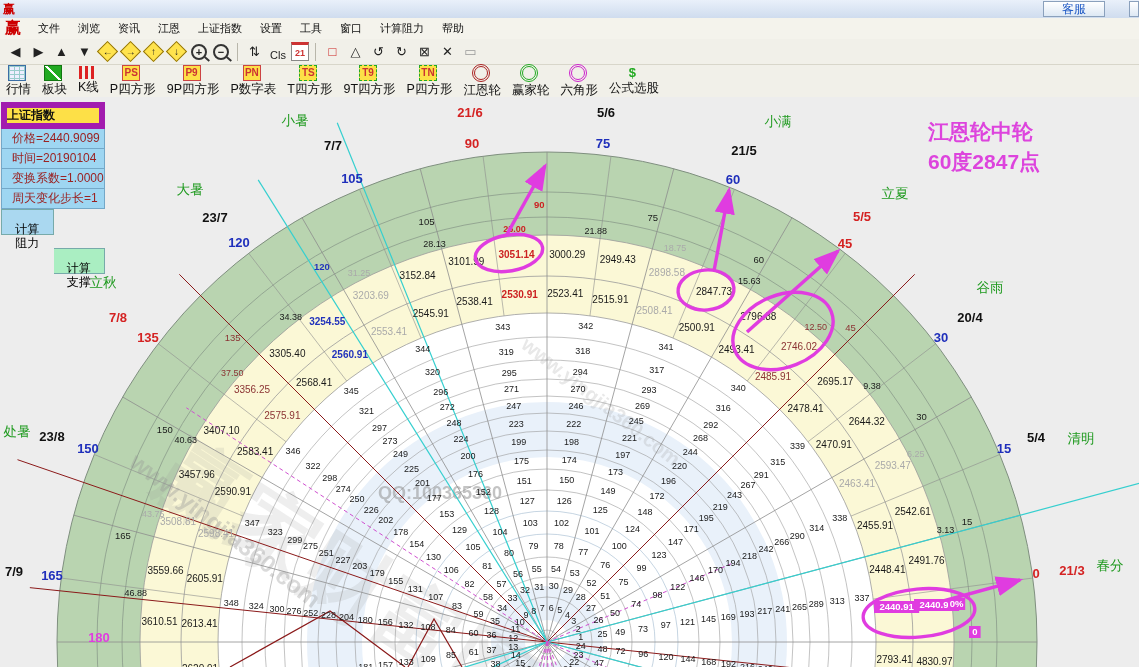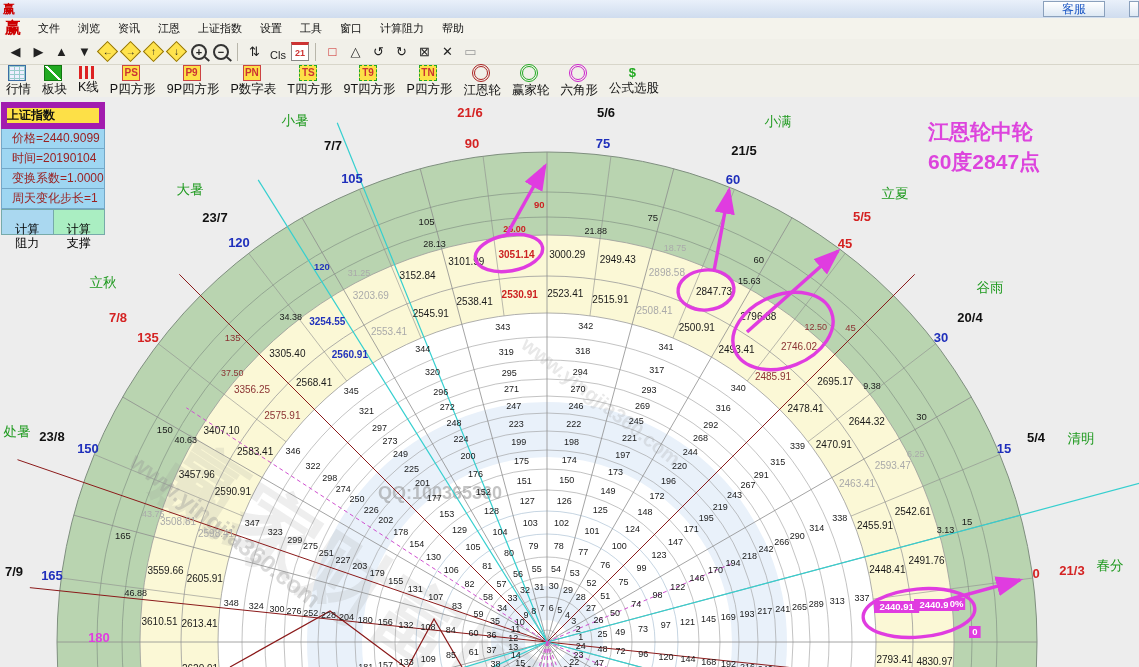--- a/index.html
+++ b/index.html
@@ -69,7 +69,7 @@
   #panel .btns button{flex:1;height:17px;font-size:12px;padding:12px;
     font-family:"Liberation Sans",sans-serif;border:1px solid #7aa;cursor:pointer;line-height:14px;}
   #panel .btns .b1{background:#aad8f0;}
-  #panel .btns .b2{background:#aaeec2;border-left:none;}
+  #panel .btns .b2{background:#aaeec2;border-left:none;margin-top:39px;}
 
   
   #chart{position:absolute;left:0;top:97px;width:1139px;height:570px;background:#ededed;}

